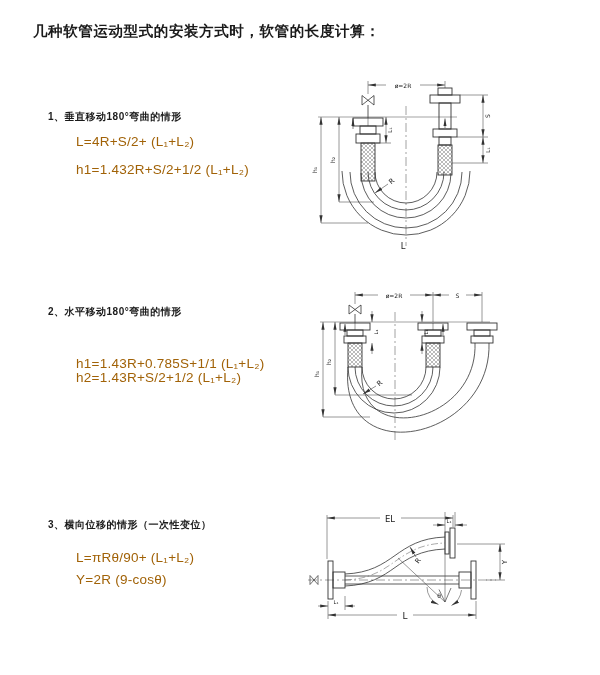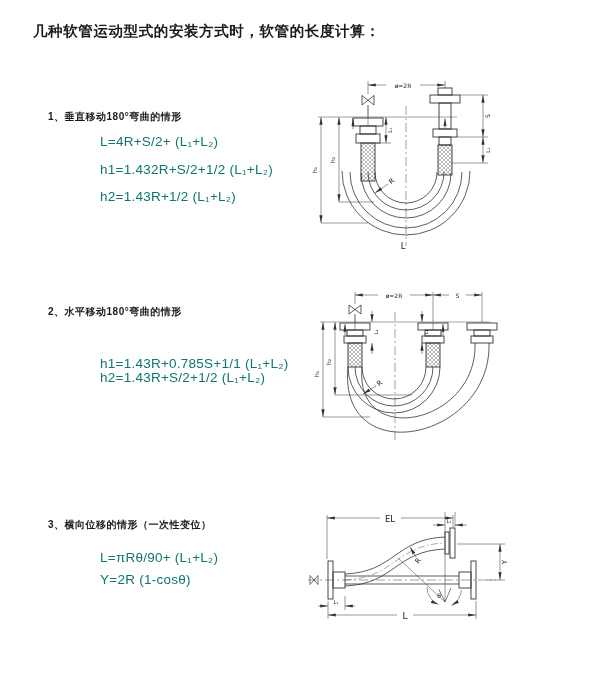--- a/index.html
+++ b/index.html
@@ -10,7 +10,7 @@
   .t{position:absolute;white-space:nowrap;line-height:1.15;}
   .title{font-size:14.5px;font-weight:bold;letter-spacing:0.6px;}
   .heading{font-size:10px;font-weight:bold;letter-spacing:0.5px;}
-  .formula{font-size:13.5px;font-weight:normal;letter-spacing:0.25px;color:#0f766e;margin-left:24px;}
+  .formula{font-size:13.5px;font-weight:normal;letter-spacing:0.25px;color:#a16207;}
   svg.diag{position:absolute;}
   svg text{font-family:"DejaVu Sans","Liberation Sans",sans-serif;fill:#1a1a1a;}
 </style>

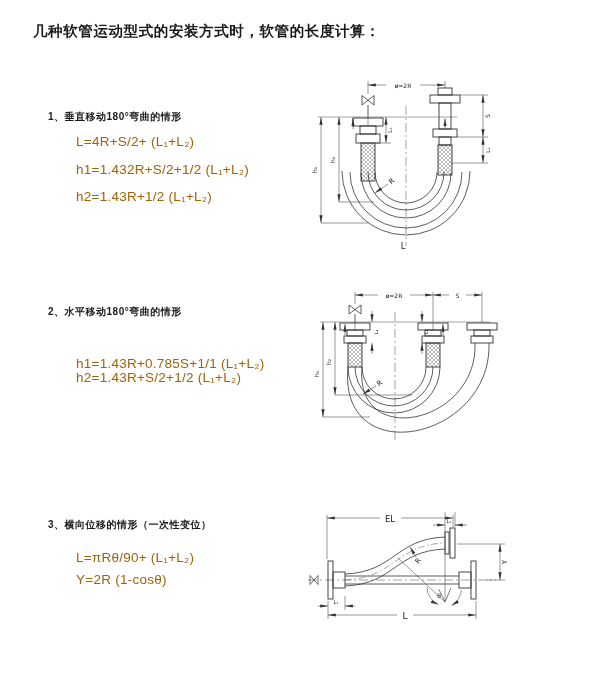--- a/index.html
+++ b/index.html
@@ -24,7 +24,6 @@
   <div class="t heading" style="left:48px;top:111px">1、垂直移动180°弯曲的情形</div>
   <div class="t formula" style="left:76px;top:134px">L=4R+S/2+ (L₁+L₂)</div>
   <div class="t formula" style="left:76px;top:162px">h1=1.432R+S/2+1/2 (L₁+L₂)</div>
-  <div class="t formula" style="left:76px;top:189px">h2=1.43R+1/2 (L₁+L₂)</div>
 
   <div class="t heading" style="left:48px;top:306px">2、水平移动180°弯曲的情形</div>
   <div class="t formula" style="left:76px;top:356px">h1=1.43R+0.785S+1/1 (L₁+L₂)</div>

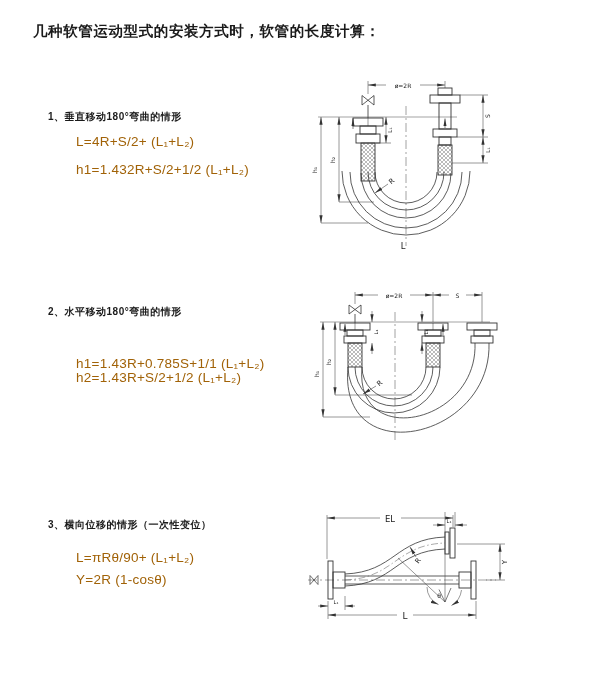--- a/index.html
+++ b/index.html
@@ -31,7 +31,7 @@
 
   <div class="t heading" style="left:48px;top:519px">3、横向位移的情形（一次性变位）</div>
   <div class="t formula" style="left:76px;top:550px">L=πRθ/90+ (L₁+L₂)</div>
-  <div class="t formula" style="left:76px;top:572px">Y=2R (1-cosθ)</div>
+  <div class="t formula" style="left:76px;top:572px">Y=2R (9-cosθ)</div>
 
   <svg class="diag" style="left:312px;top:72px" width="236" height="186" viewBox="0 0 236 186">
     <defs>

